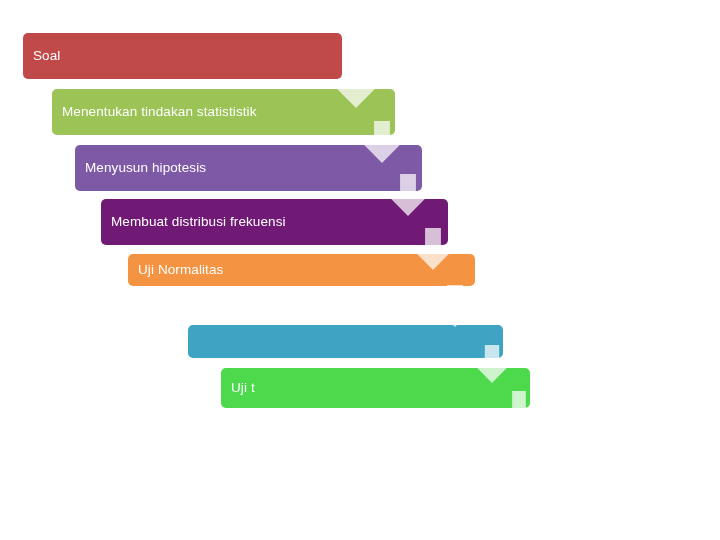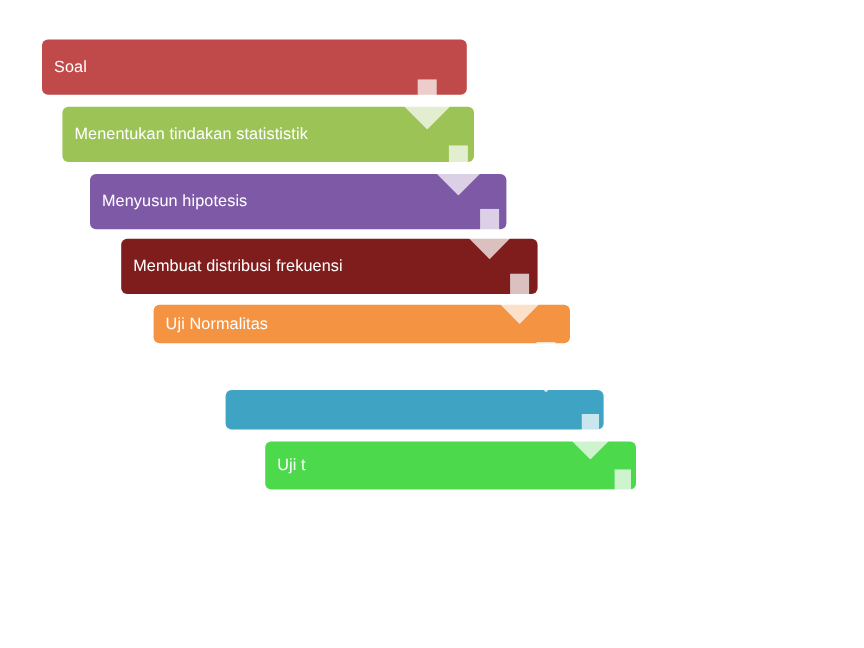--- a/index.html
+++ b/index.html
@@ -51,7 +51,7 @@
 <body>
 
 <div id="canvas">
-    <div class="step-bar" style="left: 35px; top: 33px; width: 354px; height: 46px; background: rgb(192, 74, 74);">
+    <div class="step-bar" style="left: 23px; top: 33px; width: 319px; height: 46px; background: rgb(192, 74, 74);">
       <span class="step-label">Soal</span>
     </div>
     <div class="step-bar" style="left: 52px; top: 89px; width: 343px; height: 46px; background: rgb(155, 195, 86);">

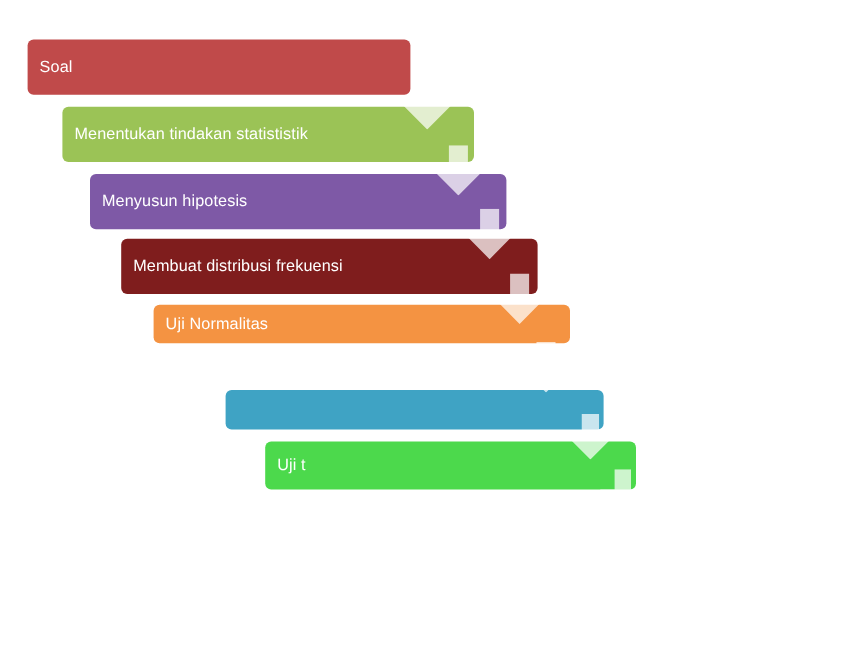--- a/index.html
+++ b/index.html
@@ -60,7 +60,7 @@
     <div class="step-bar" style="left: 75px; top: 145px; width: 347px; height: 46px; background: rgb(126, 89, 166); text-align: center;">
       <span class="step-label">Menyusun hipotesis</span>
     </div>
-    <div class="step-bar" style="left: 101px; top: 199px; width: 347px; height: 46px; background: #7f1d1d;">
+    <div class="step-bar" style="left: 101px; top: 199px; width: 347px; height: 46px; background: #701a75;">
       <span class="step-label">Membuat distribusi frekuensi</span>
     </div>
     <div class="step-bar" style="left: 128px; top: 254px; width: 347px; height: 32px; background: rgb(244, 147, 66);">

